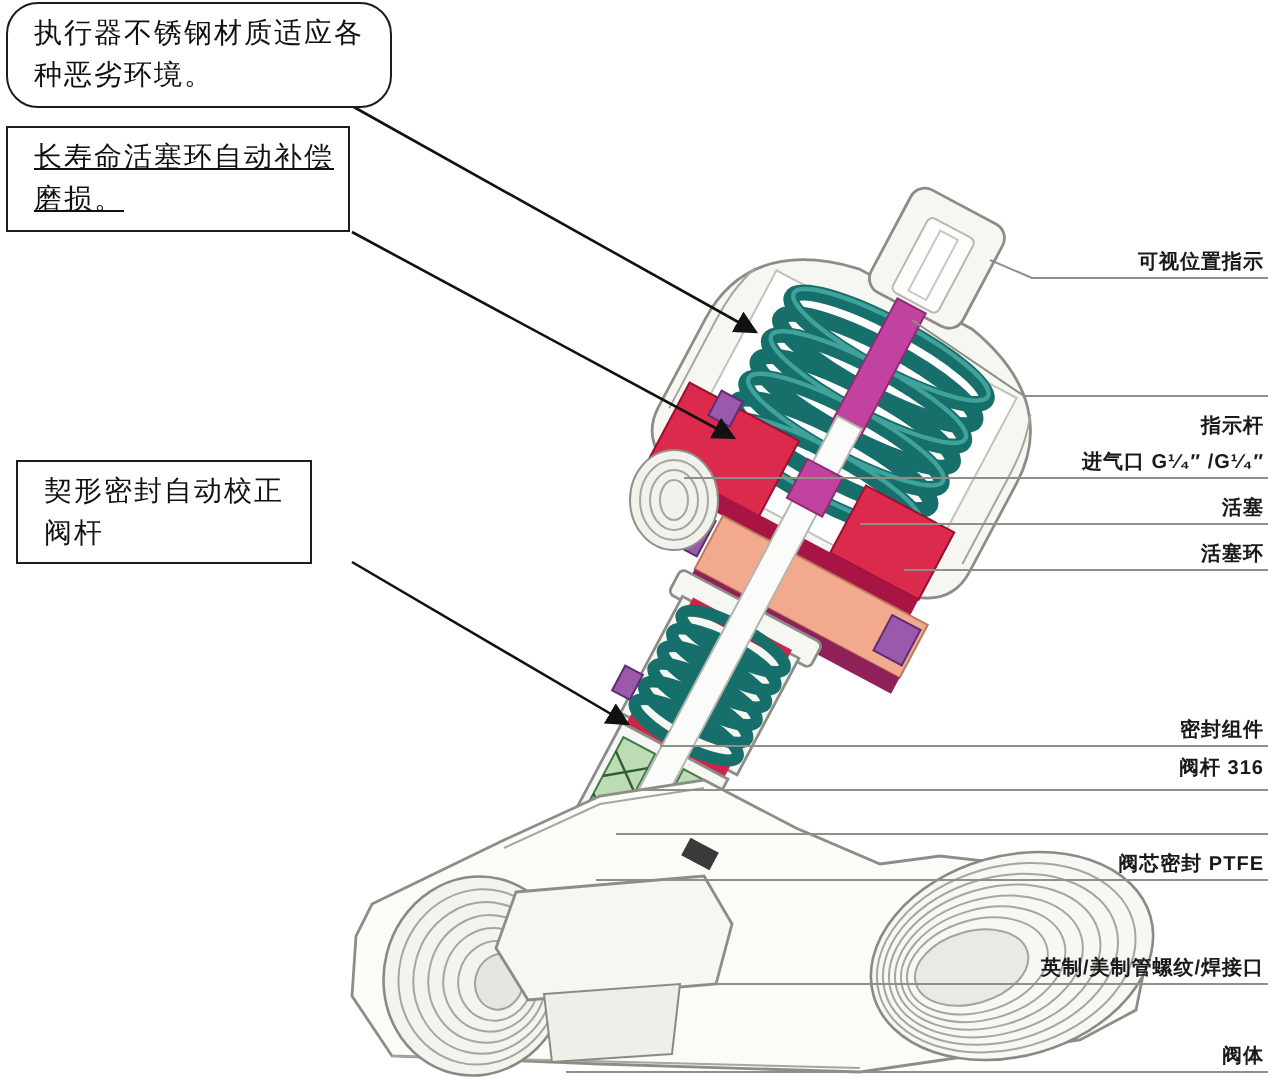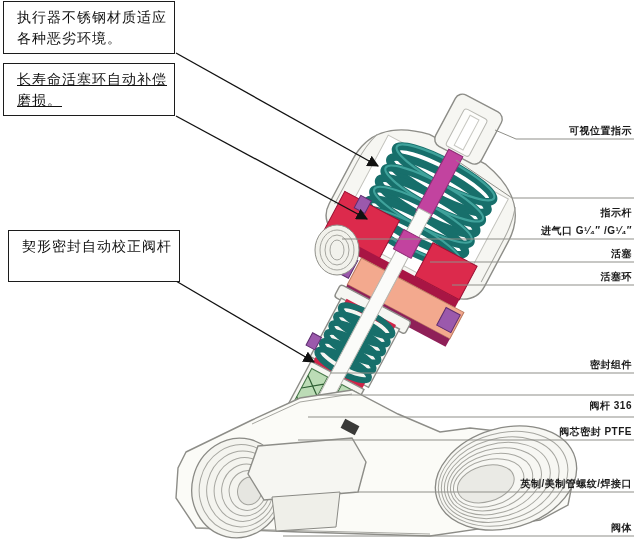--- a/index.html
+++ b/index.html
@@ -171,7 +171,7 @@
     </g>
   </svg>
 
-  <div class="callout" style="left:3px;top:1px;width:172px;height:53px;">执行器不锈钢材质适应各种恶劣环境。</div>
+  <div class="callout" style="left:3px;top:1px;width:193px;height:53px;border-radius:16px;">执行器不锈钢材质适应各种恶劣环境。</div>
   <div class="callout" style="left:3px;top:63px;width:172px;height:53px;text-decoration:underline;">长寿命活塞环自动补偿磨损。</div>
   <div class="callout" style="left:8px;top:230px;width:172px;height:52px;">契形密封自动校正阀杆</div>
 

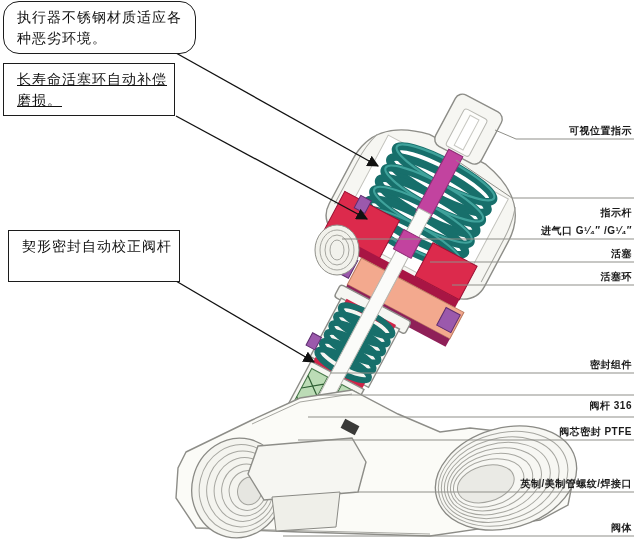--- a/index.html
+++ b/index.html
@@ -173,7 +173,7 @@
 
   <div class="callout" style="left:3px;top:1px;width:193px;height:53px;border-radius:16px;">执行器不锈钢材质适应各种恶劣环境。</div>
   <div class="callout" style="left:3px;top:63px;width:172px;height:53px;text-decoration:underline;">长寿命活塞环自动补偿磨损。</div>
-  <div class="callout" style="left:8px;top:230px;width:172px;height:52px;">契形密封自动校正阀杆</div>
+  <div class="callout" style="left:8px;top:230px;width:148px;height:52px;">契形密封自动校正阀杆</div>
 
   <div class="plabel" style="top:124px;">可视位置指示</div>
   <div class="plabel" style="top:183px;margin-top:23px;">指示杆</div>

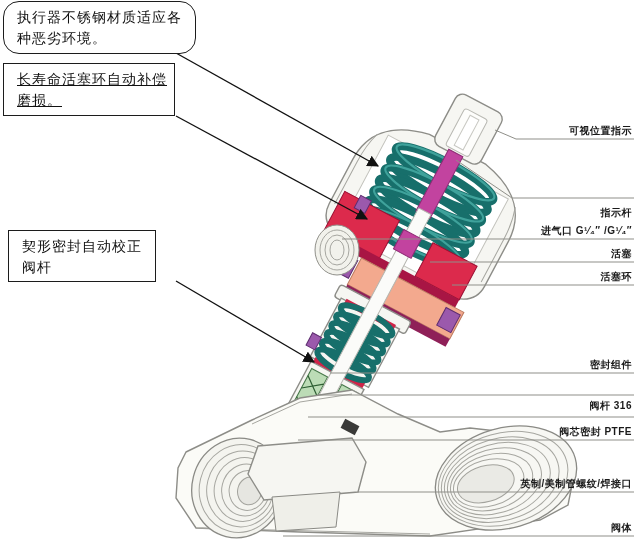--- a/index.html
+++ b/index.html
@@ -181,7 +181,7 @@
   <div class="plabel" style="top:247px;">活塞</div>
   <div class="plabel" style="top:270px;">活塞环</div>
   <div class="plabel" style="top:358px;margin-left:20px;">密封组件</div>
-  <div class="plabel" style="top:399px;">阀杆 316</div>
+  <div class="plabel" style="top:377px;">阀杆 316</div>
   <div class="plabel" style="top:425px;">阀芯密封 PTFE</div>
   <div class="plabel" style="top:477px;">英制/美制管螺纹/焊接口</div>
   <div class="plabel" style="top:521px;padding-left:48px;">阀体</div>

